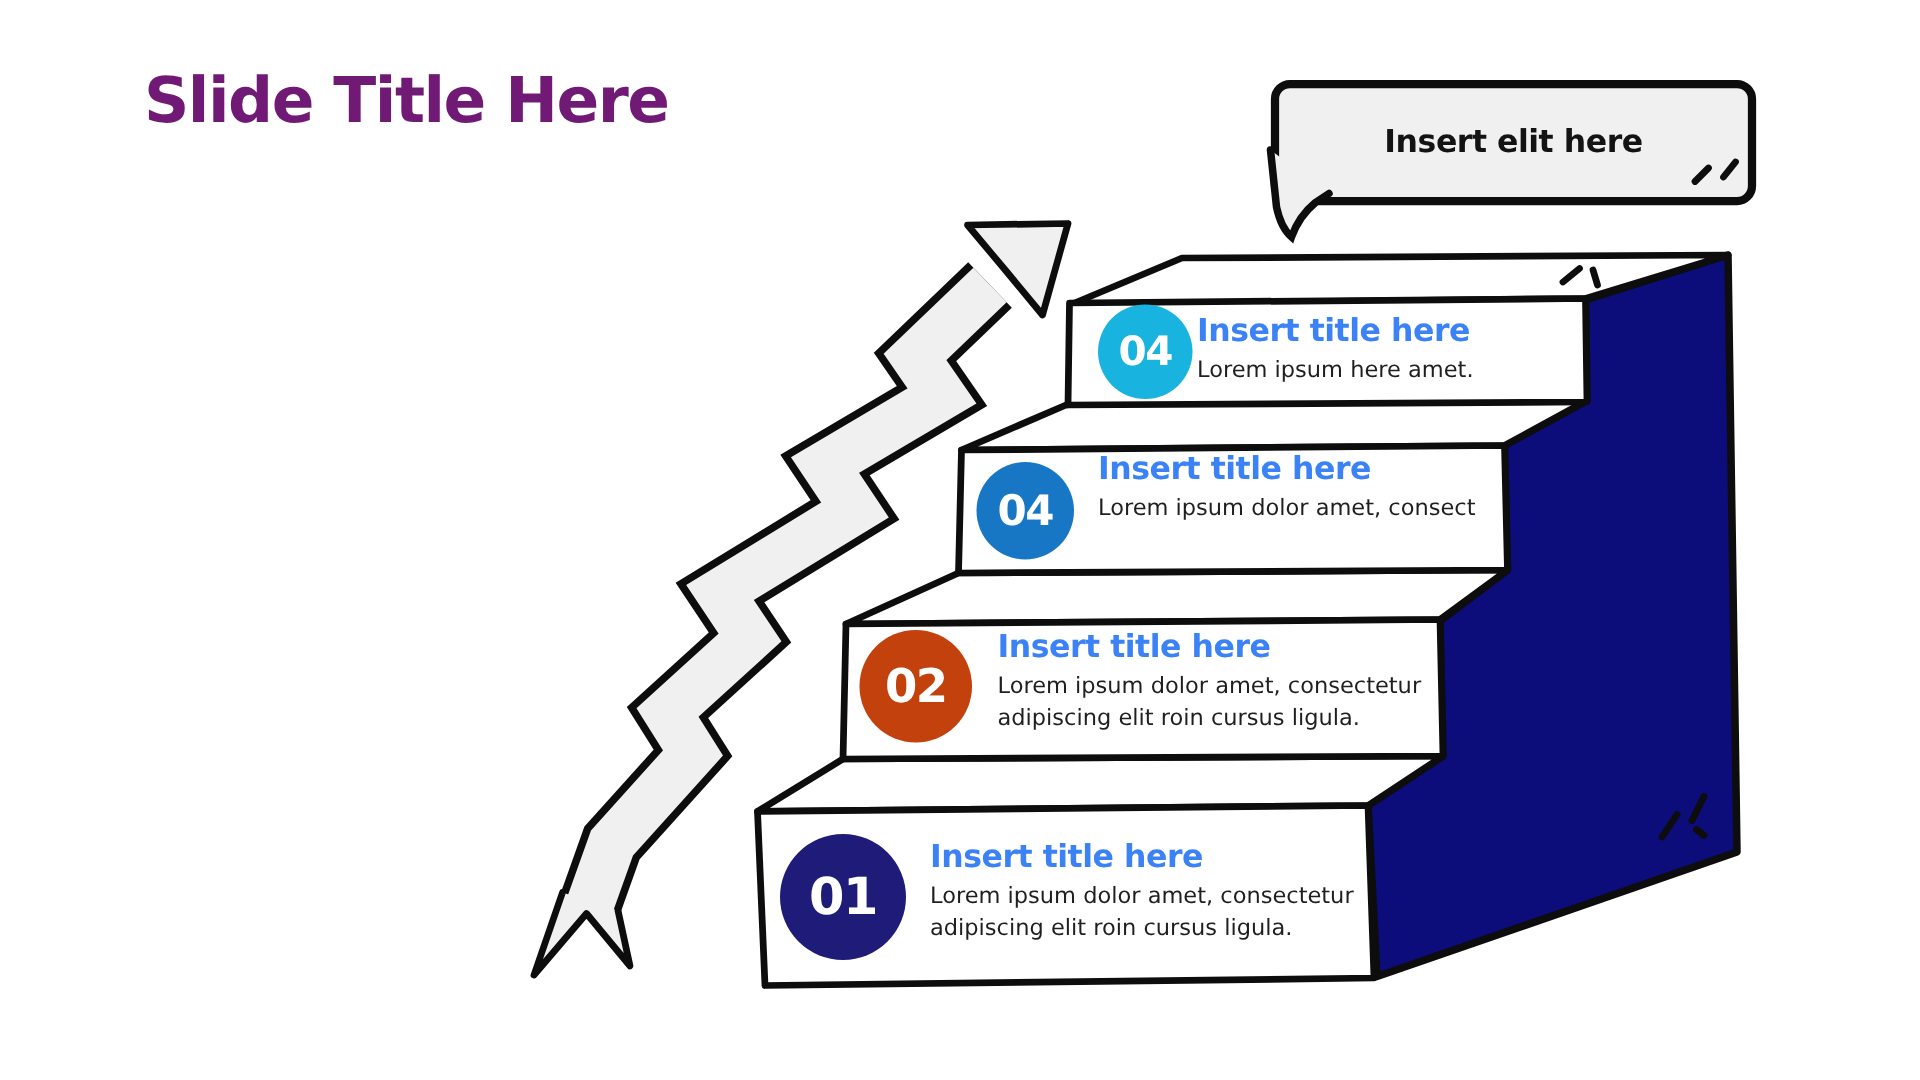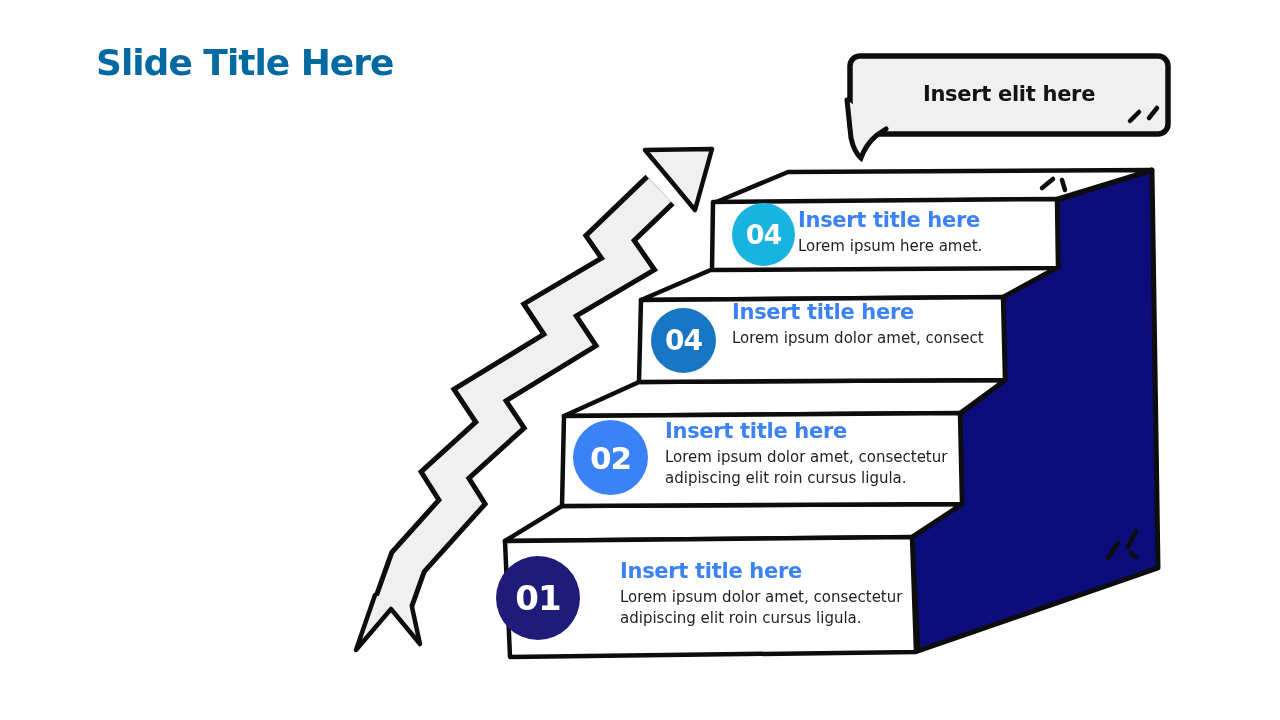--- a/index.html
+++ b/index.html
@@ -10,7 +10,7 @@
   svg.scene{position:absolute;left:0;top:0;width:1280px;height:720px;}
   .slide-title{
     position:absolute;left:96px;top:42px;
-    font-size:36px;font-weight:800;color:#0369a1;letter-spacing:-1px;white-space:nowrap;
+    font-size:42px;font-weight:800;color:#701a75;letter-spacing:-1px;white-space:nowrap;
   }
   .bubble-label{
     position:absolute;left:850px;top:56px;width:318px;height:76px;

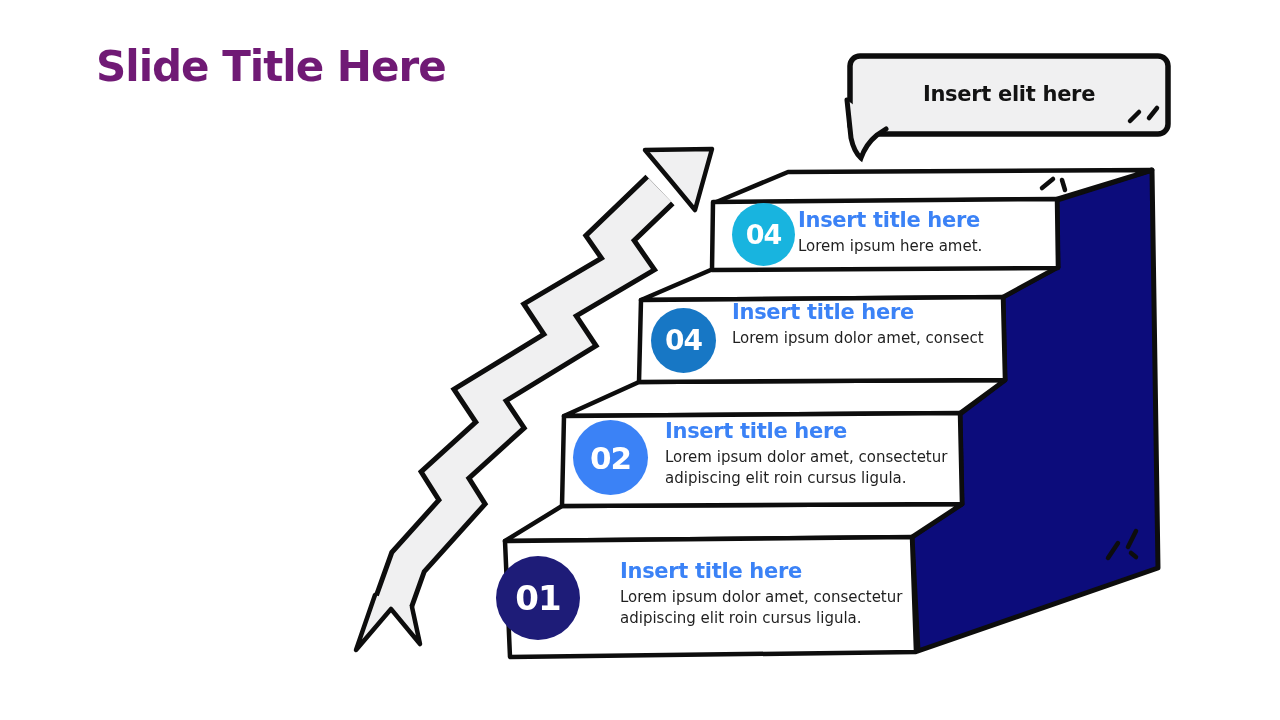--- a/index.html
+++ b/index.html
@@ -83,7 +83,7 @@
   <div class="bubble-label">Insert elit here</div>
 
   <div class="circle c1" style="background: rgb(30, 28, 120);">01</div>
-  <div class="circle c2" style="background: #3b82f6;">02</div>
+  <div class="circle c2" style="background: #c2410c;">02</div>
   <div class="circle c3" style="background: rgb(23, 119, 197);">04</div>
   <div class="circle c4" style="background: rgb(24, 180, 223);">04</div>
 

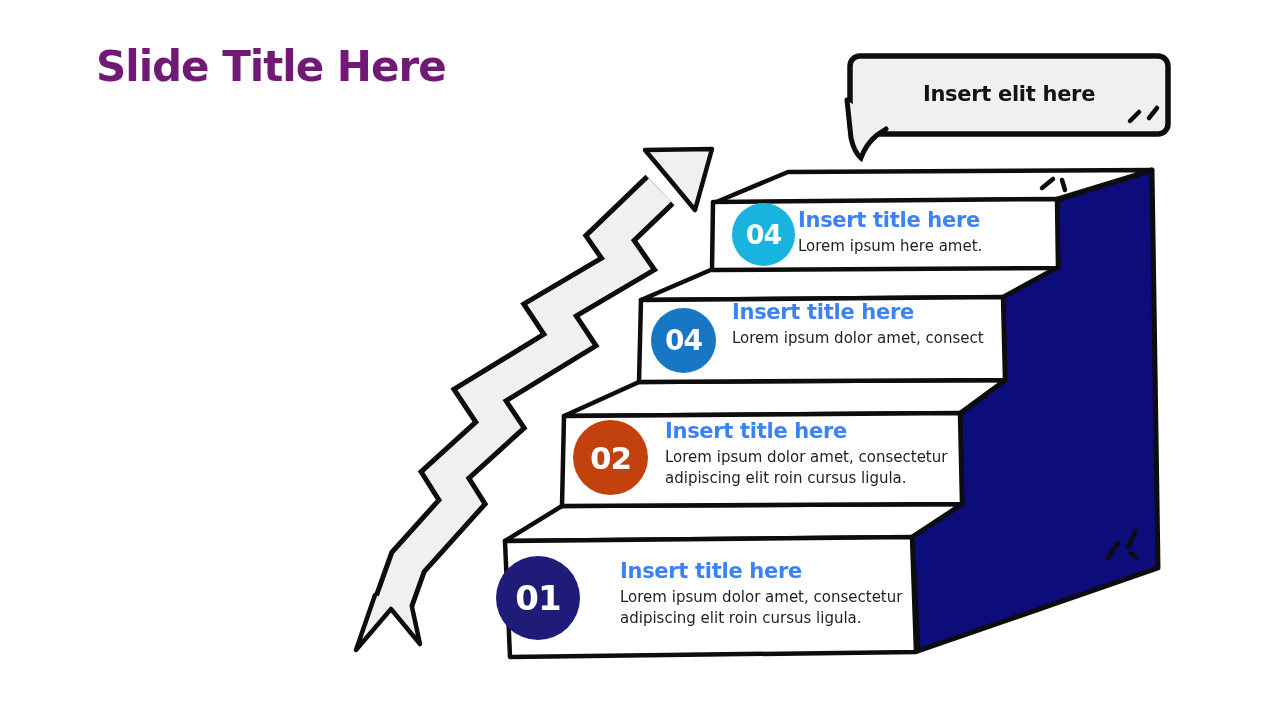--- a/index.html
+++ b/index.html
@@ -21,7 +21,7 @@
     position:absolute;border-radius:50%;color:#ffffff;font-weight:700;
     display:flex;align-items:center;justify-content:center;letter-spacing:-1px;
   }
-  .c1{left:496px;top:556px;width:84px;height:84px;font-size:34px;}
+  .c1{left:520px;top:556px;width:84px;height:84px;font-size:34px;}
   .c2{left:573px;top:420px;width:75px;height:75px;font-size:31px;}
   .c3{left:651px;top:308px;width:65px;height:65px;font-size:28px;}
   .c4{left:732px;top:203px;width:63px;height:63px;font-size:27px;}

